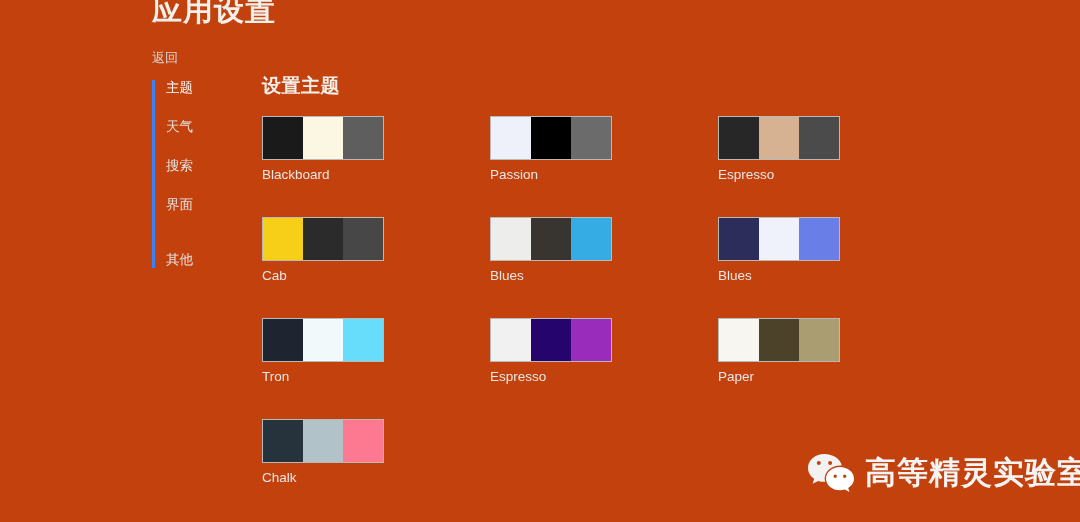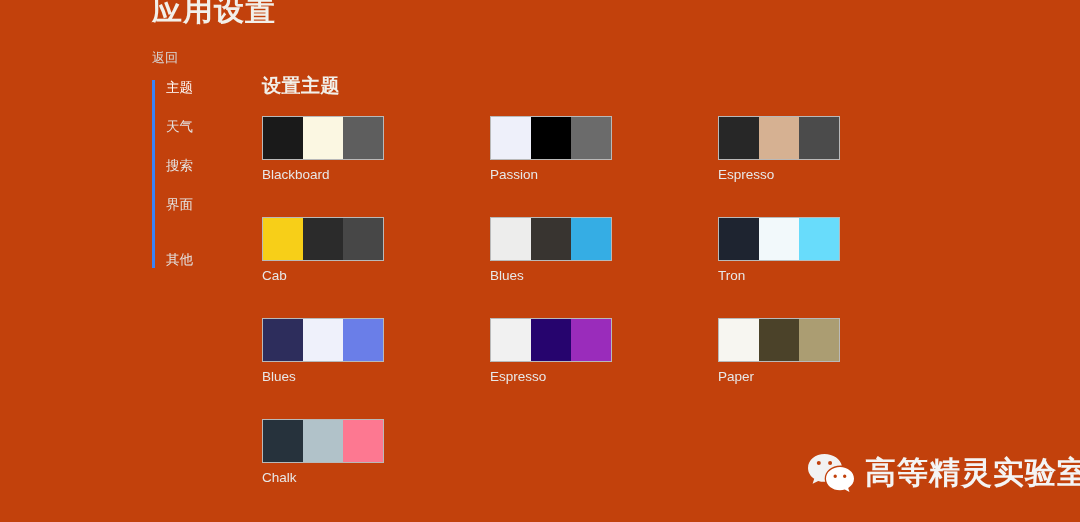--- a/index.html
+++ b/index.html
@@ -202,19 +202,19 @@
         </div>
         <div class="theme-card">
           <div class="swatch">
+            <span style="background: rgb(45, 45, 92);"></span>
+            <span style="background: rgb(239, 241, 251);"></span>
+            <span style="background: rgb(106, 126, 232);"></span>
+          </div>
+          <span class="theme-label">Blues</span>
+        </div>
+        <div class="theme-card">
+          <div class="swatch">
             <span style="background: rgb(30, 36, 48);"></span>
             <span style="background: rgb(242, 249, 251);"></span>
             <span style="background: rgb(104, 220, 251);"></span>
           </div>
           <span class="theme-label">Tron</span>
-        </div>
-        <div class="theme-card">
-          <div class="swatch">
-            <span style="background: rgb(45, 45, 92);"></span>
-            <span style="background: rgb(239, 241, 251);"></span>
-            <span style="background: rgb(106, 126, 232);"></span>
-          </div>
-          <span class="theme-label">Blues</span>
         </div>
         <div class="theme-card">
           <div class="swatch">

